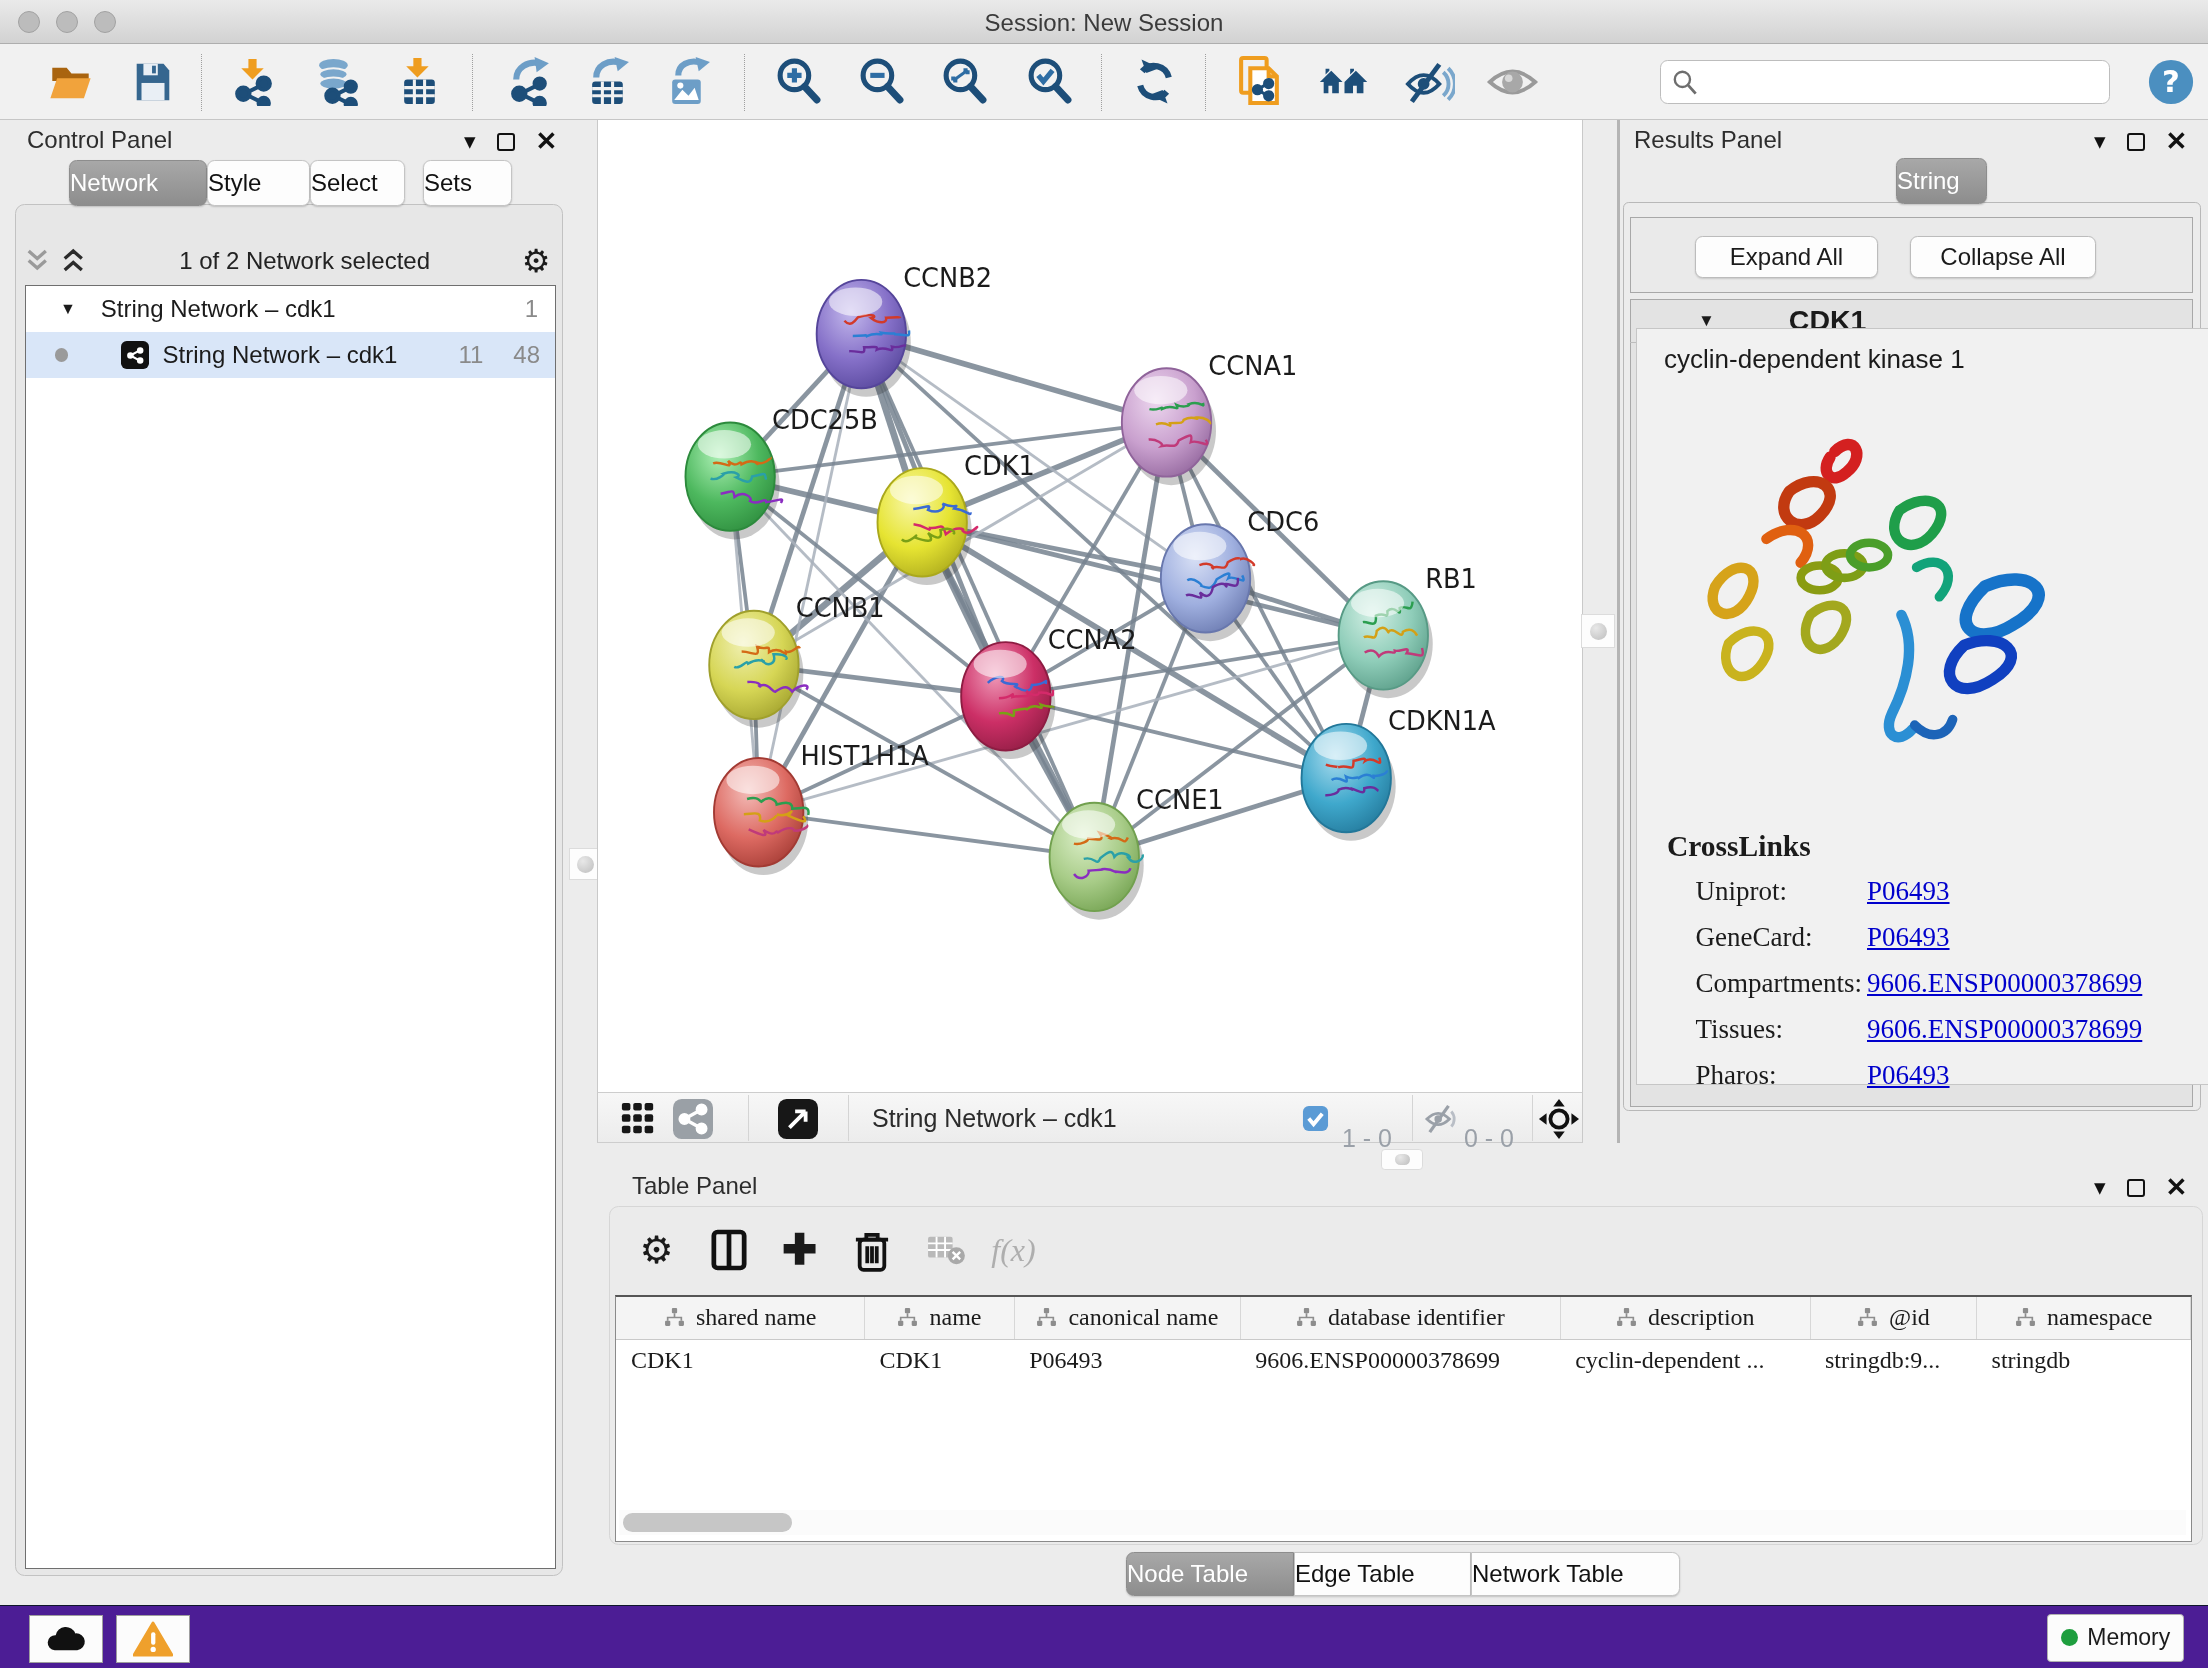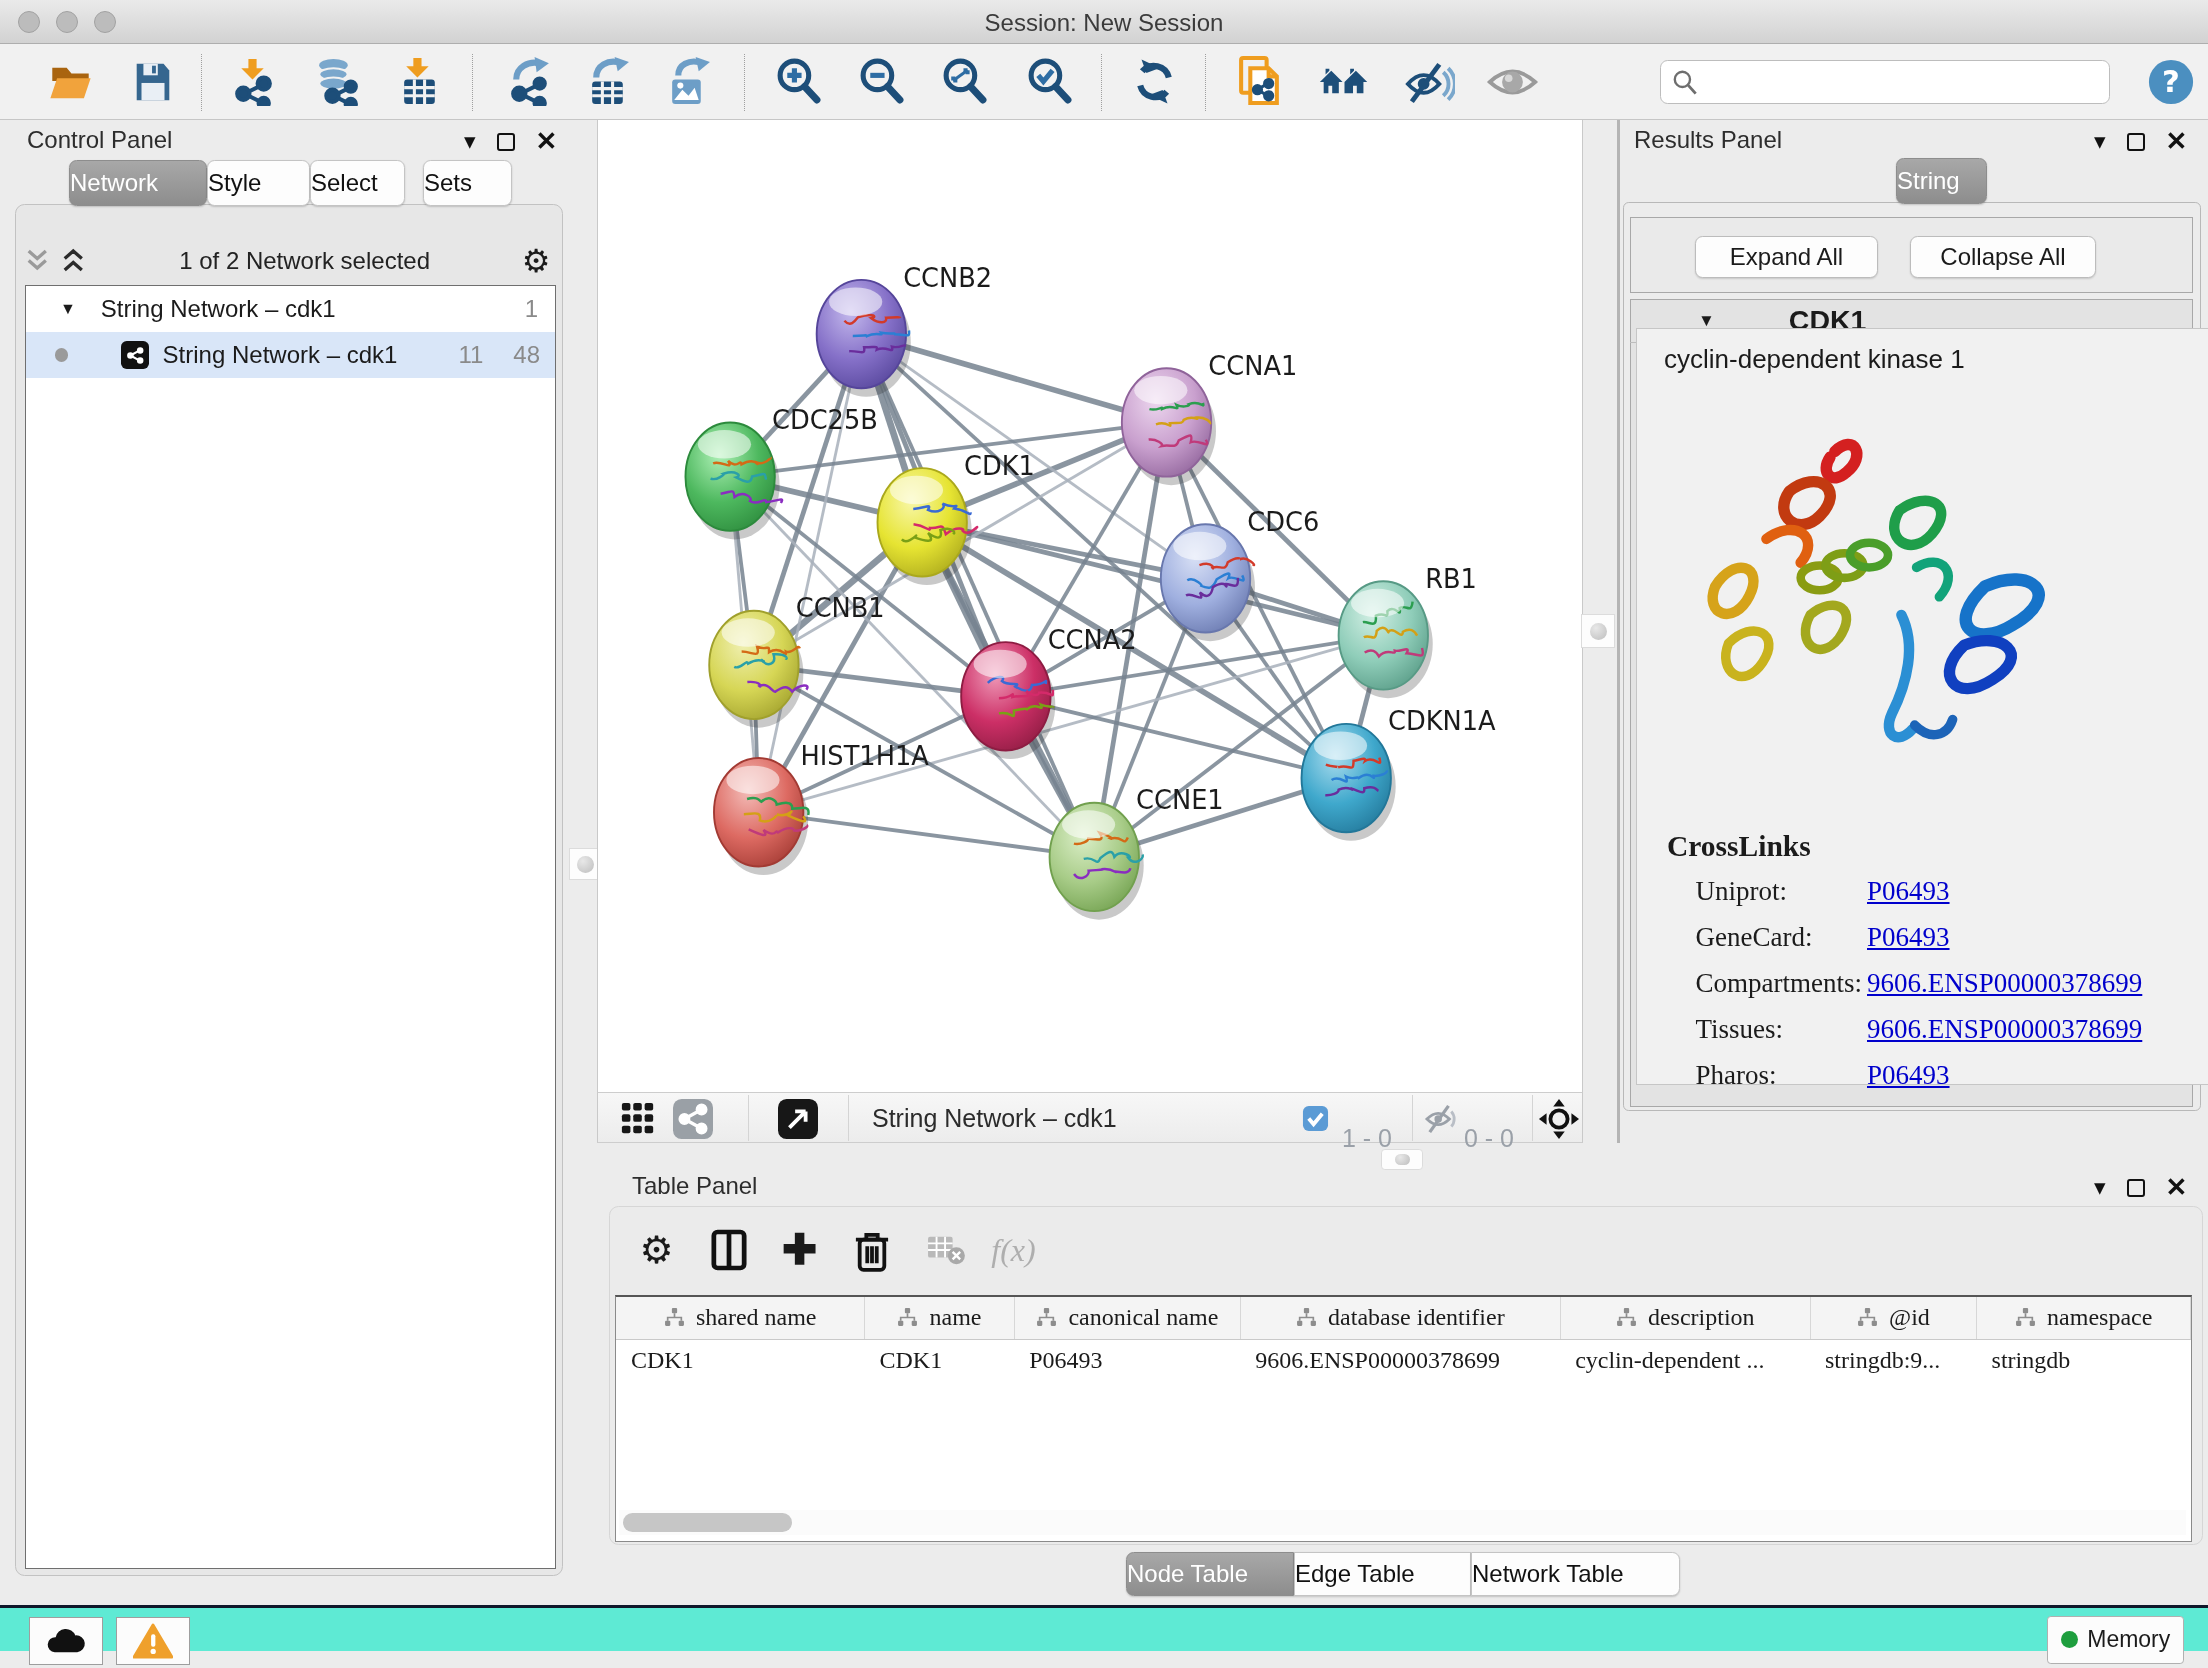--- a/index.html
+++ b/index.html
@@ -106,8 +106,8 @@
   .bottom-tab { position:absolute; top:1552px; height:44px; }
 
   
-  #statusbar { left:0; top:1605px; width:2208px; height:46px; background:#5eead4;
-    border-top:3px solid #0f172a; }
+  #statusbar { left:0; top:1605px; width:2208px; height:63px; background:#4c1d95;
+    border-top:1px solid #0f172a; }
   .sb-btn { position:absolute; top:8.6px; width:74px; height:48px; background:#fcfcfc;
     border:1.9px solid #9e9e9e; display:flex; align-items:center; justify-content:center; }
   #memory-btn { position:absolute; top:7.6px; left:2047px; width:137px; height:48px;

